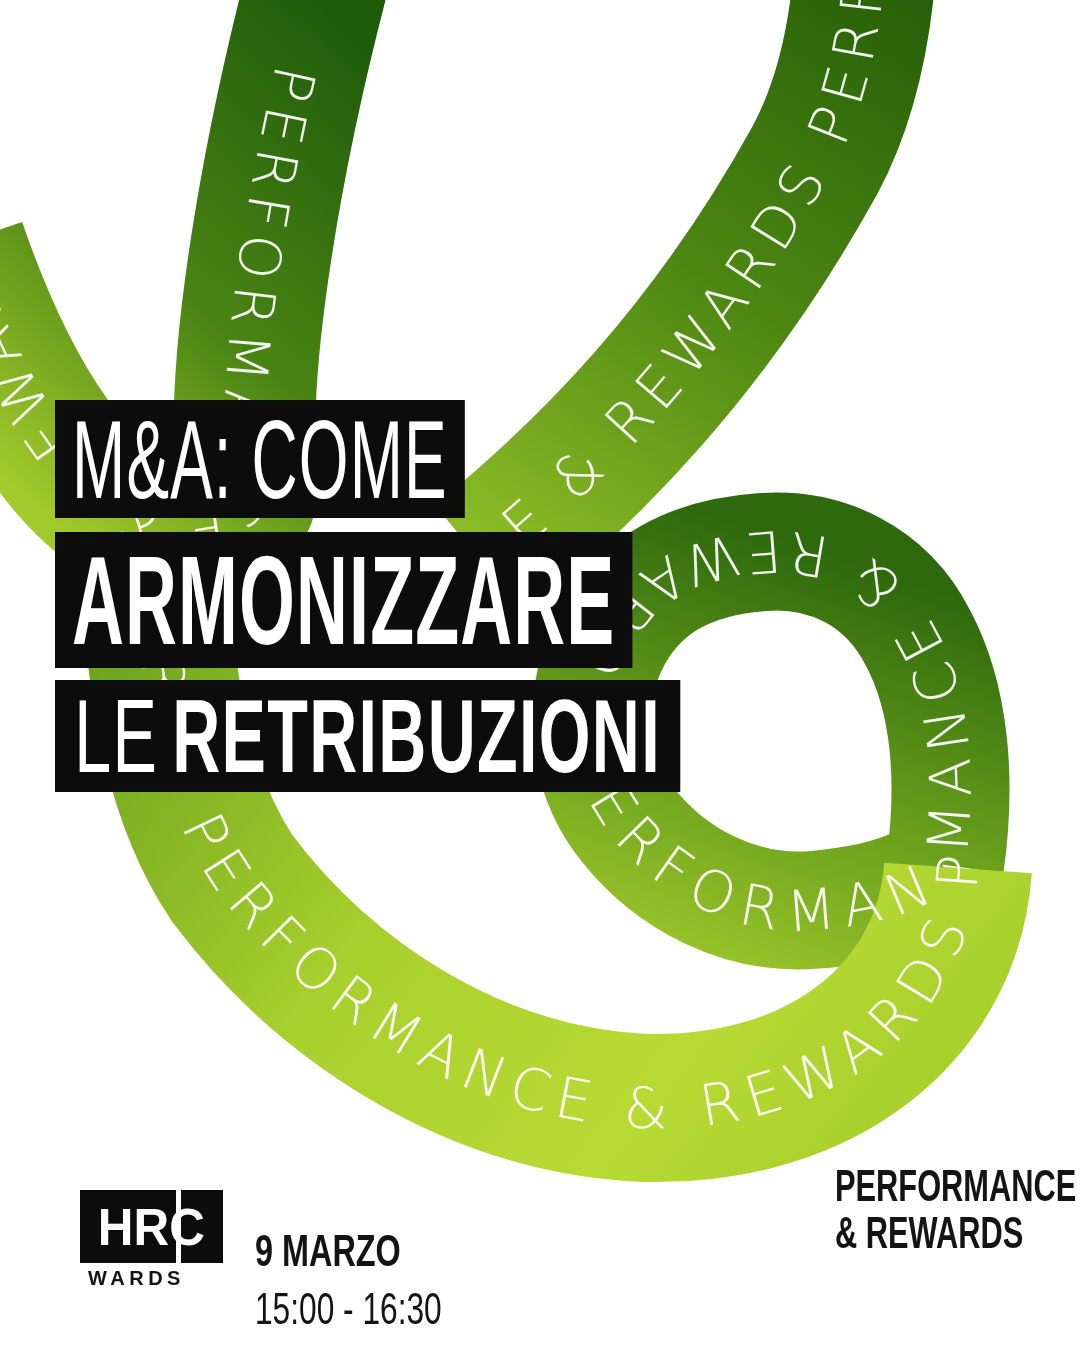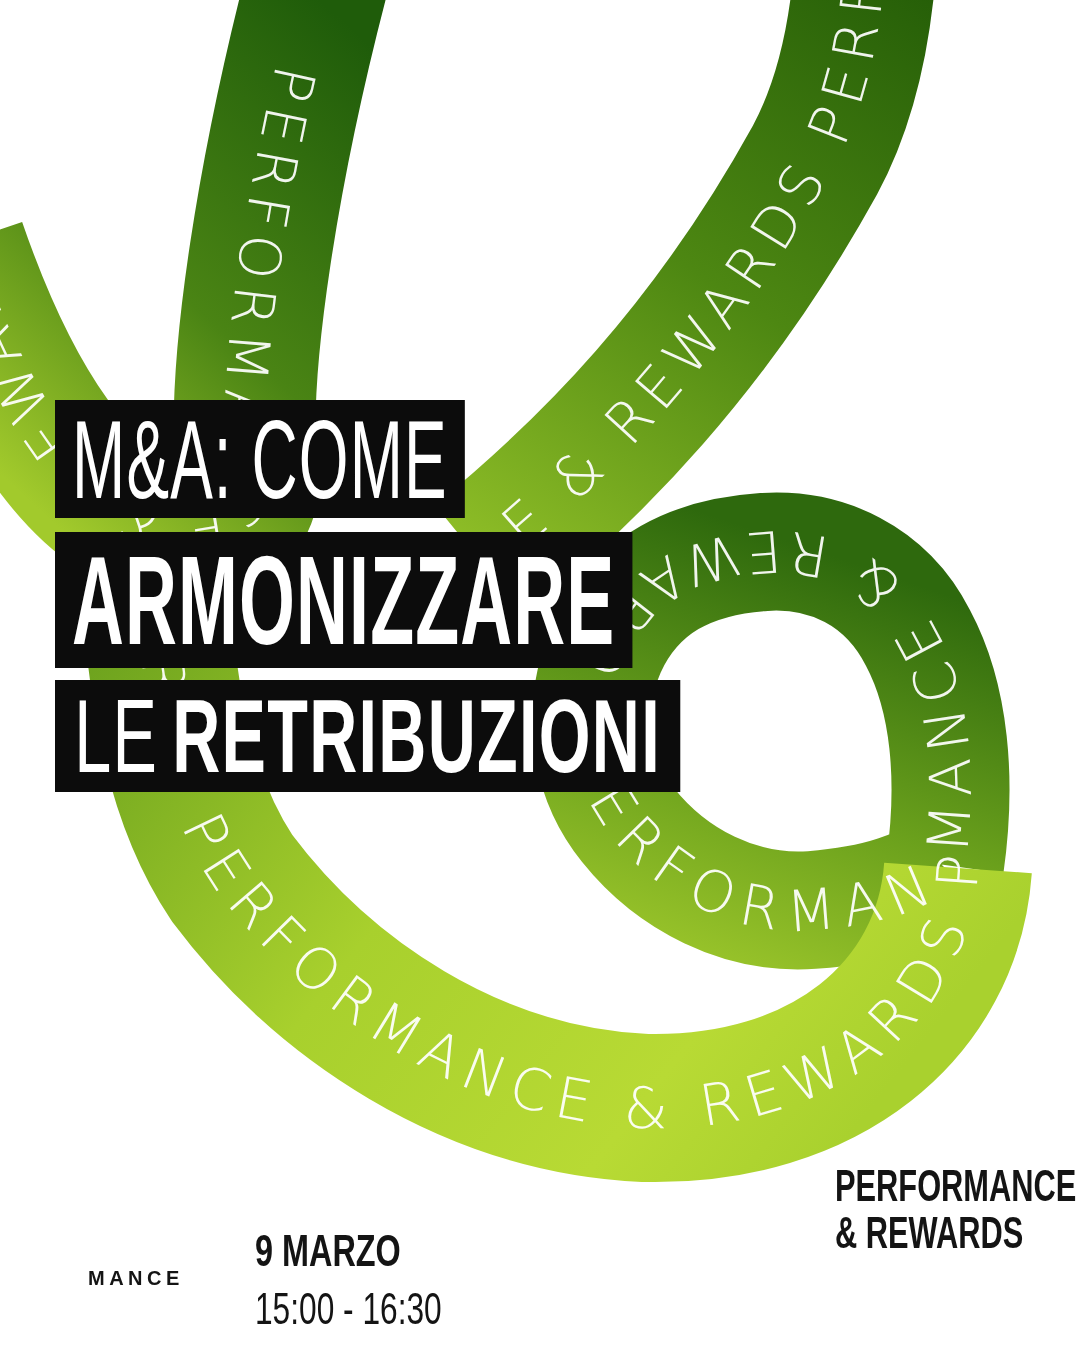--- a/index.html
+++ b/index.html
@@ -140,6 +140,10 @@
     <span class="bold">RETRIBUZIONI</span>
   </div>
 
+  <div class="logo-box">
+    <span class="hrc">HRC</span>
+    <div class="logo-stripe"></div>
+  </div>
   <div class="logo-square">MANCE</div>
 
   <div class="date-block">

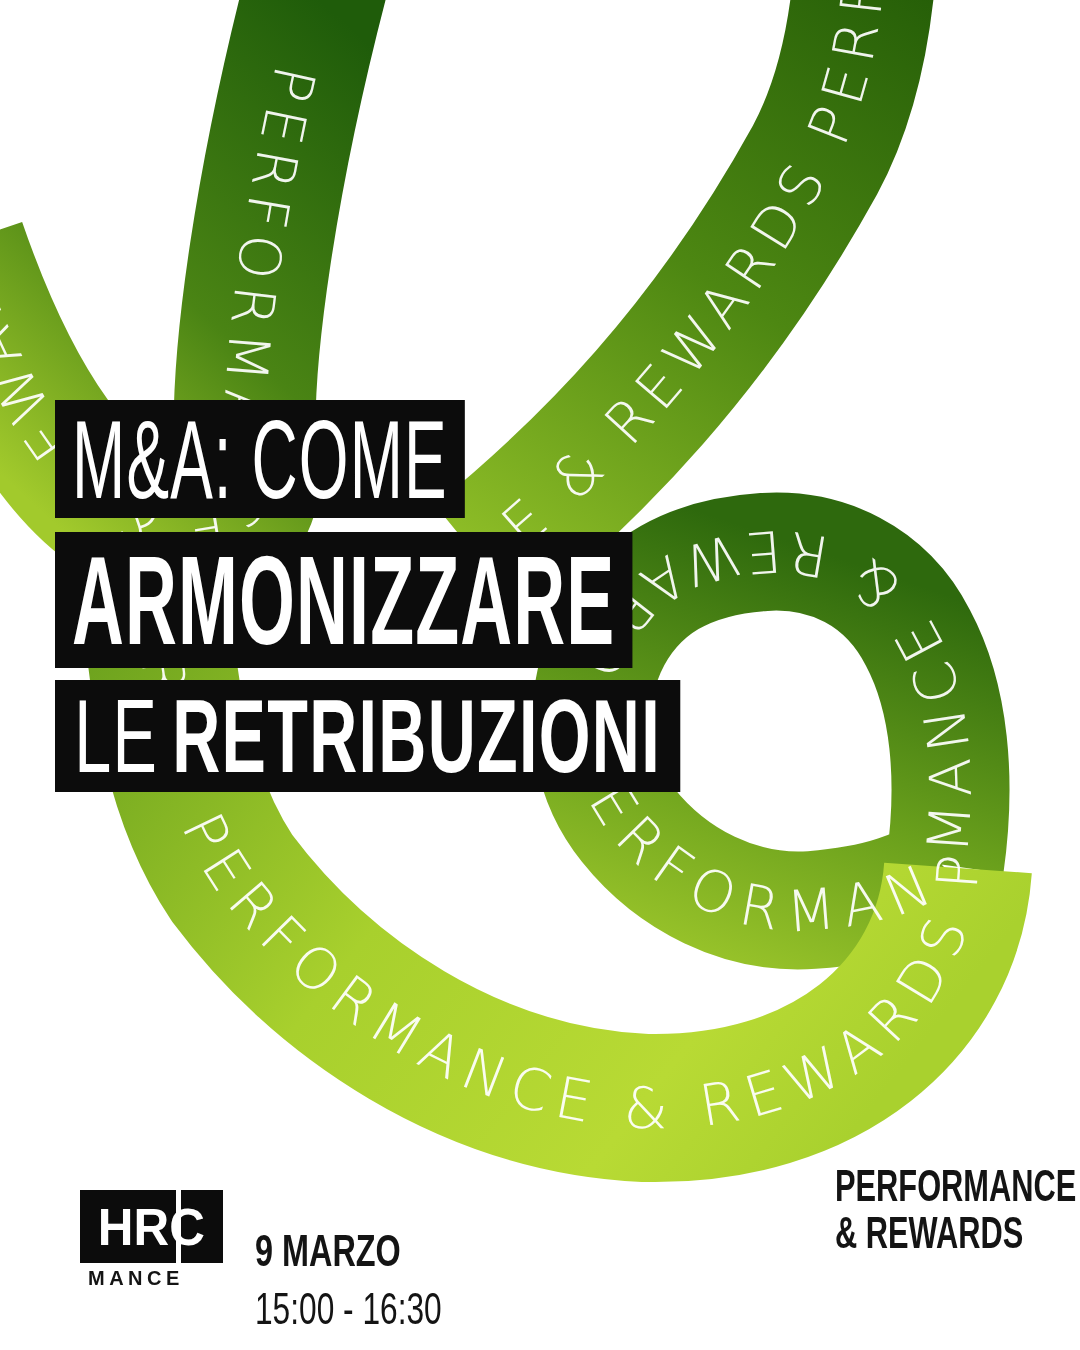--- a/index.html
+++ b/index.html
@@ -144,7 +144,7 @@
     <span class="hrc">HRC</span>
     <div class="logo-stripe"></div>
   </div>
-  <div class="logo-square">MANCE</div>
+  <div class="logo-square">WARDS</div>
 
   <div class="date-block">
     <div class="date-line">9 MARZO</div>

